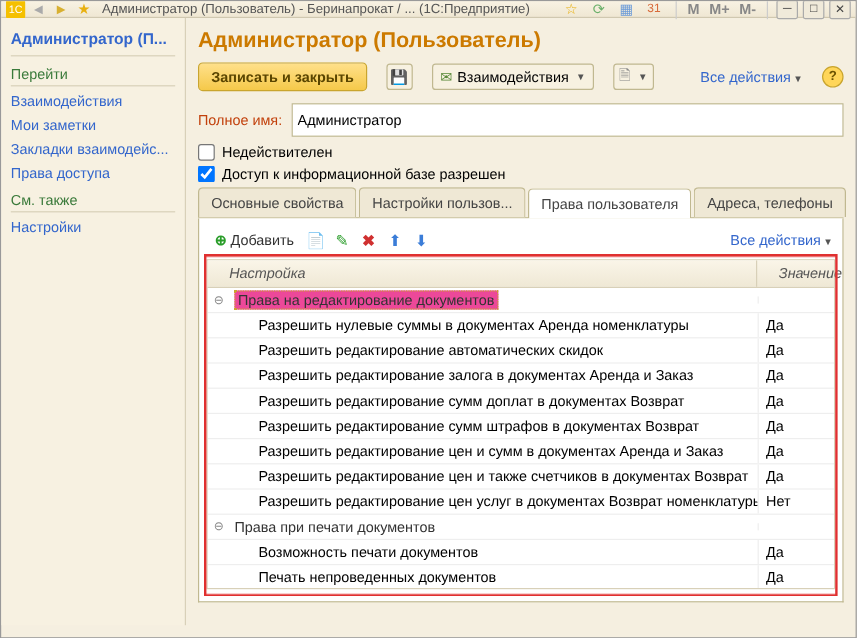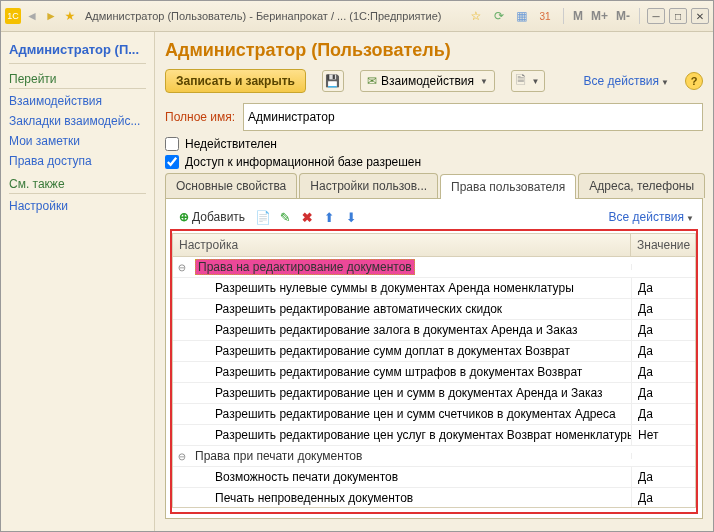--- a/index.html
+++ b/index.html
@@ -6,7 +6,7 @@
 body { width: 714px; height: 532px; background: #f5efe0; border: 1px solid #999; overflow: hidden; }
 
 
-.titlebar { height: 31px; background: linear-gradient(#f8f2e3,#efe7d3); display: flex; align-items: center; padding: 0 4px; border-bottom: 1px solid #d0c8b0; font-size: 11px; color: #555; }
+.titlebar { height: 14px; background: linear-gradient(#f8f2e3,#efe7d3); display: flex; align-items: center; padding: 0 4px; border-bottom: 1px solid #d0c8b0; font-size: 11px; color: #555; }
 .titlebar .tb-icon { width: 16px; height: 16px; margin-right: 3px; display: flex; align-items: center; justify-content: center; font-size: 12px; }
 .titlebar .title-text { flex: 1; margin-left: 4px; white-space: nowrap; overflow: hidden; }
 .titlebar .right-icons { display: flex; align-items: center; gap: 4px; }

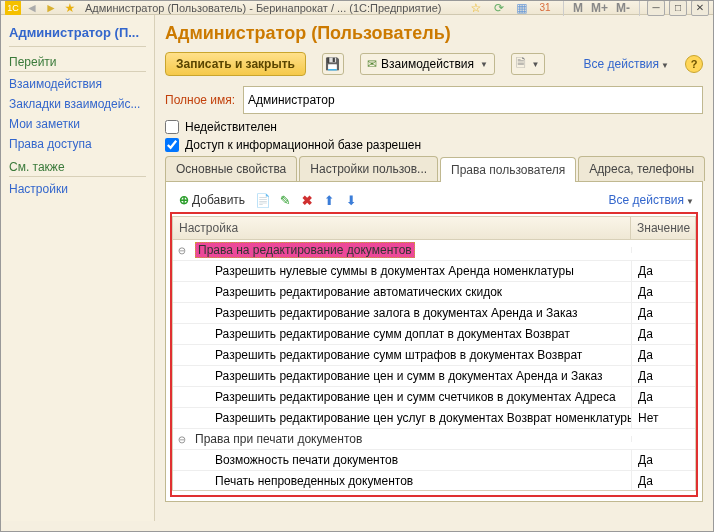--- a/index.html
+++ b/index.html
@@ -99,8 +99,8 @@
     <div class="heading">Администратор (П...</div>
     <div class="section">Перейти</div>
     <div class="link">Взаимодействия</div>
+    <div class="link">Мои заметки</div>
     <div class="link">Закладки взаимодейс...</div>
-    <div class="link">Мои заметки</div>
     <div class="link">Права доступа</div>
     <div class="section">См. также</div>
     <div class="link">Настройки</div>

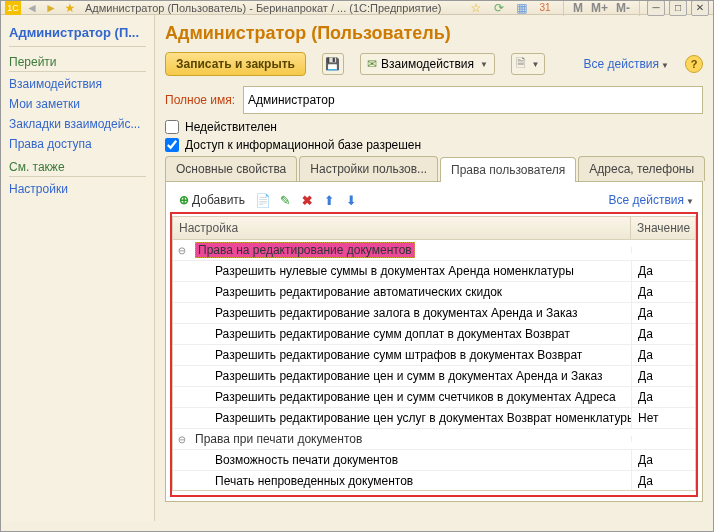--- a/index.html
+++ b/index.html
@@ -51,7 +51,7 @@
 
 .grid { border: 1px solid #d8d0b8; font-size: 12px; }
 .grid-head { display: flex; background: linear-gradient(#faf5e8,#efe8d5); border-bottom: 1px solid #d8d0b8; }
-.grid-head .gh { padding: 4px 6px; color: #555; }
+.grid-head .gh { padding: 4px 18px; color: #555; font-style: italic; }
 .gh-name { flex: 1; border-right: 1px solid #d8d0b8; }
 .gh-val { width: 64px; }
 .grid-body { max-height: 250px; overflow-y: auto; }

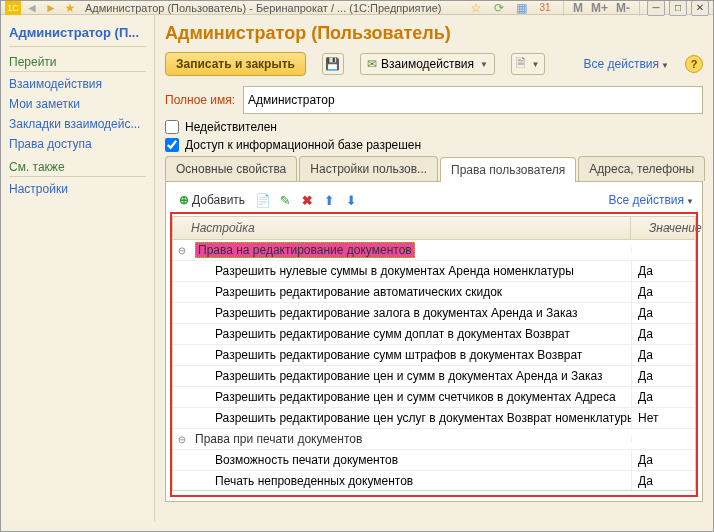--- a/index.html
+++ b/index.html
@@ -211,7 +211,7 @@
             <div class="grow">
               <span class="toggle"></span>
               <span class="indent"></span>
-              <div class="gname">Разрешить редактирование цен и сумм счетчиков в документах Адреса</div>
+              <div class="gname">Разрешить редактирование цен и также счетчиков в документах Возврат</div>
               <div class="gval">Да</div>
             </div>
             <div class="grow">

